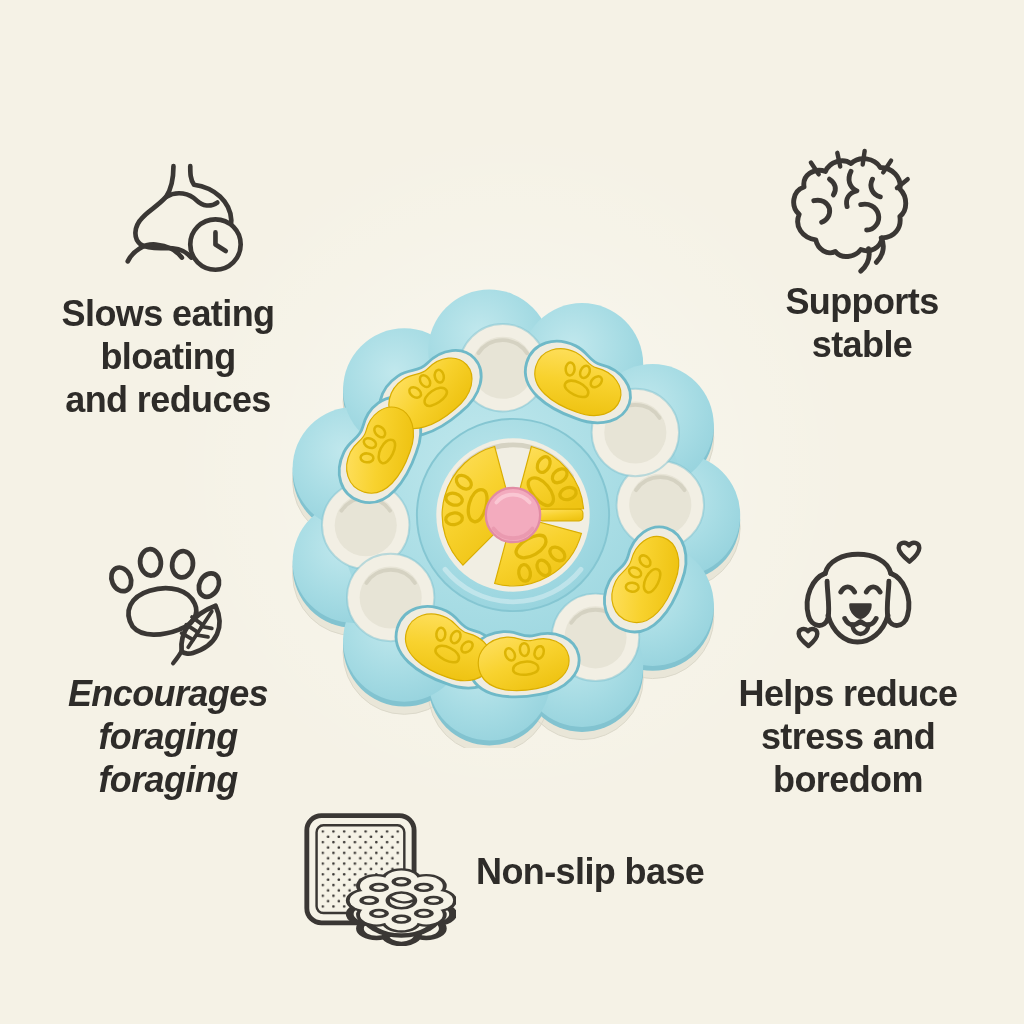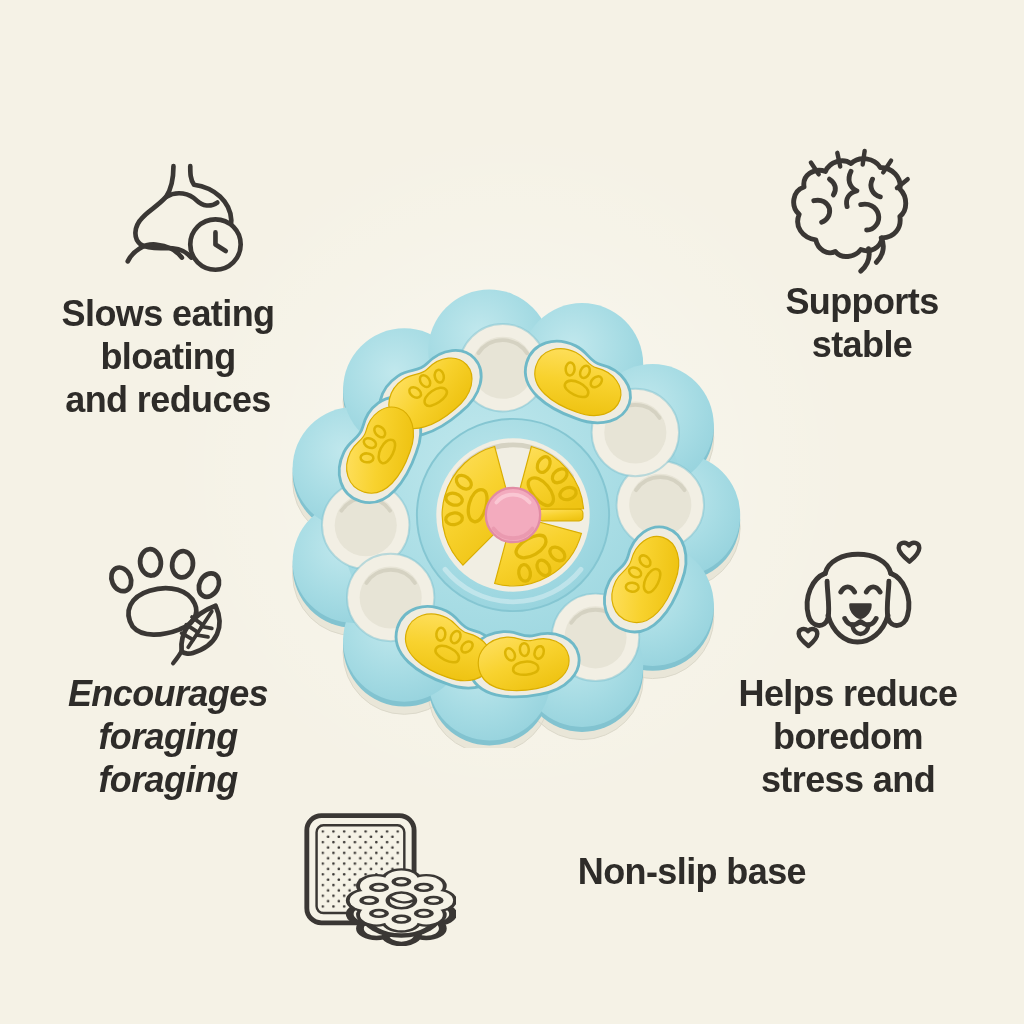--- a/index.html
+++ b/index.html
@@ -228,8 +228,8 @@
   </div>
   <figcaption class="caption cap-4">
     <div>Helps reduce</div>
+    <div>stress and</div>
     <div>boredom</div>
-    <div>stress and</div>
   </figcaption>
 
   <div class="icon-box ic-mat">

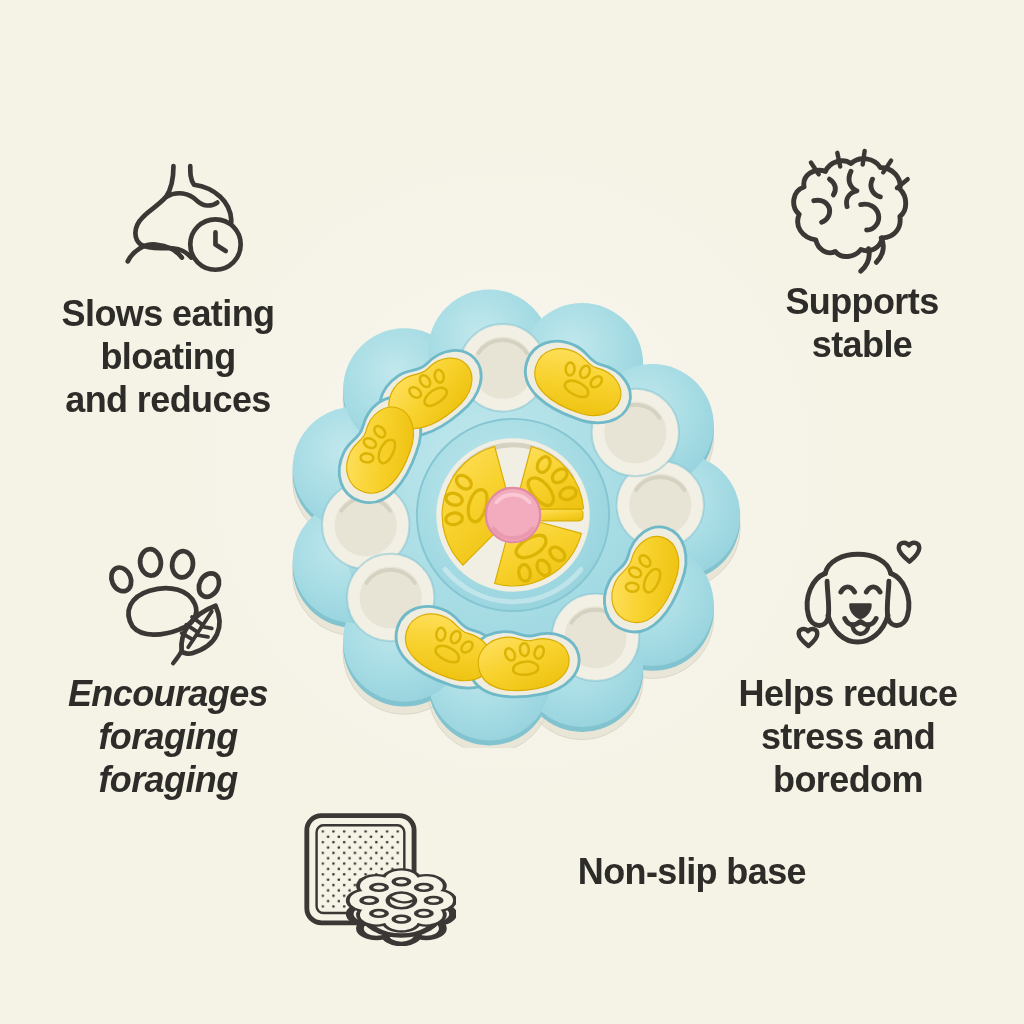--- a/index.html
+++ b/index.html
@@ -17,7 +17,7 @@
     font-weight:700;font-size:36px;line-height:1.2;letter-spacing:-0.6px;
     color:#2e2c29;text-align:center;
   }
-  .caption.left{text-align:right;}
+  .caption.left{text-align:left;}
   
   .ic-stomach{left:124px;top:156px;width:140px;height:122px;}
   .cap-1{left:18px;top:292px;width:300px;}

